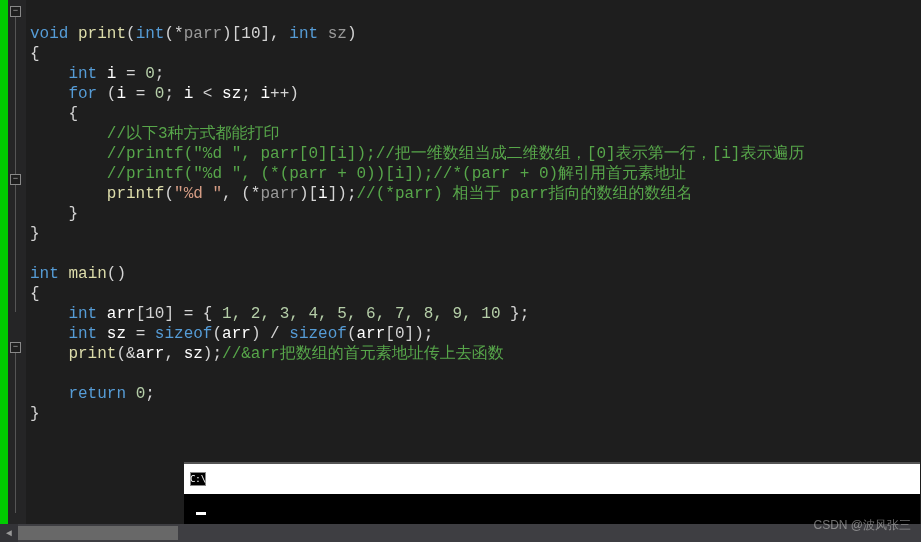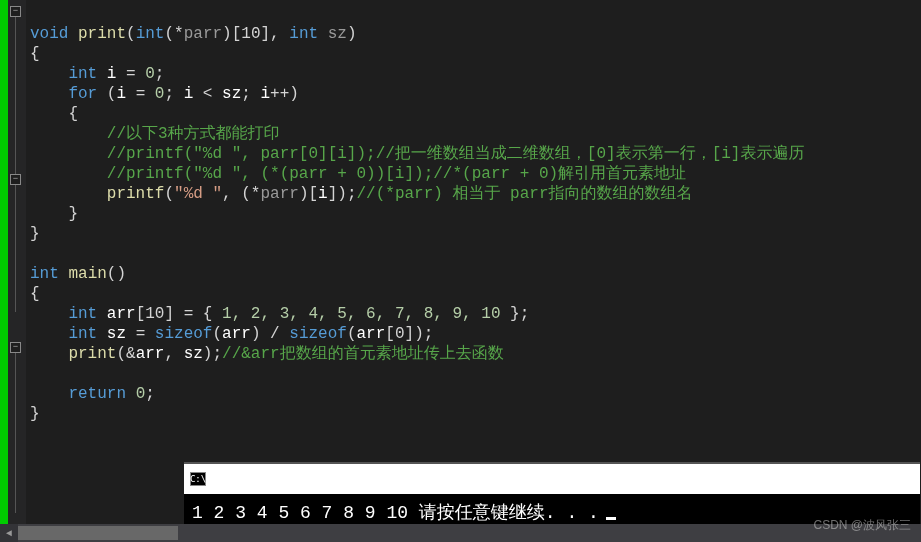--- a/index.html
+++ b/index.html
@@ -200,7 +200,6 @@
     <div class="cmd-icon">C:\</div>
   </div>
   <div class="console-body">
-    <span>1 2 3 4 5 6 7 8 9 10 请按任意键继续. . .</span>
       <span class="cursor"></span>
   </div>
 </div>

